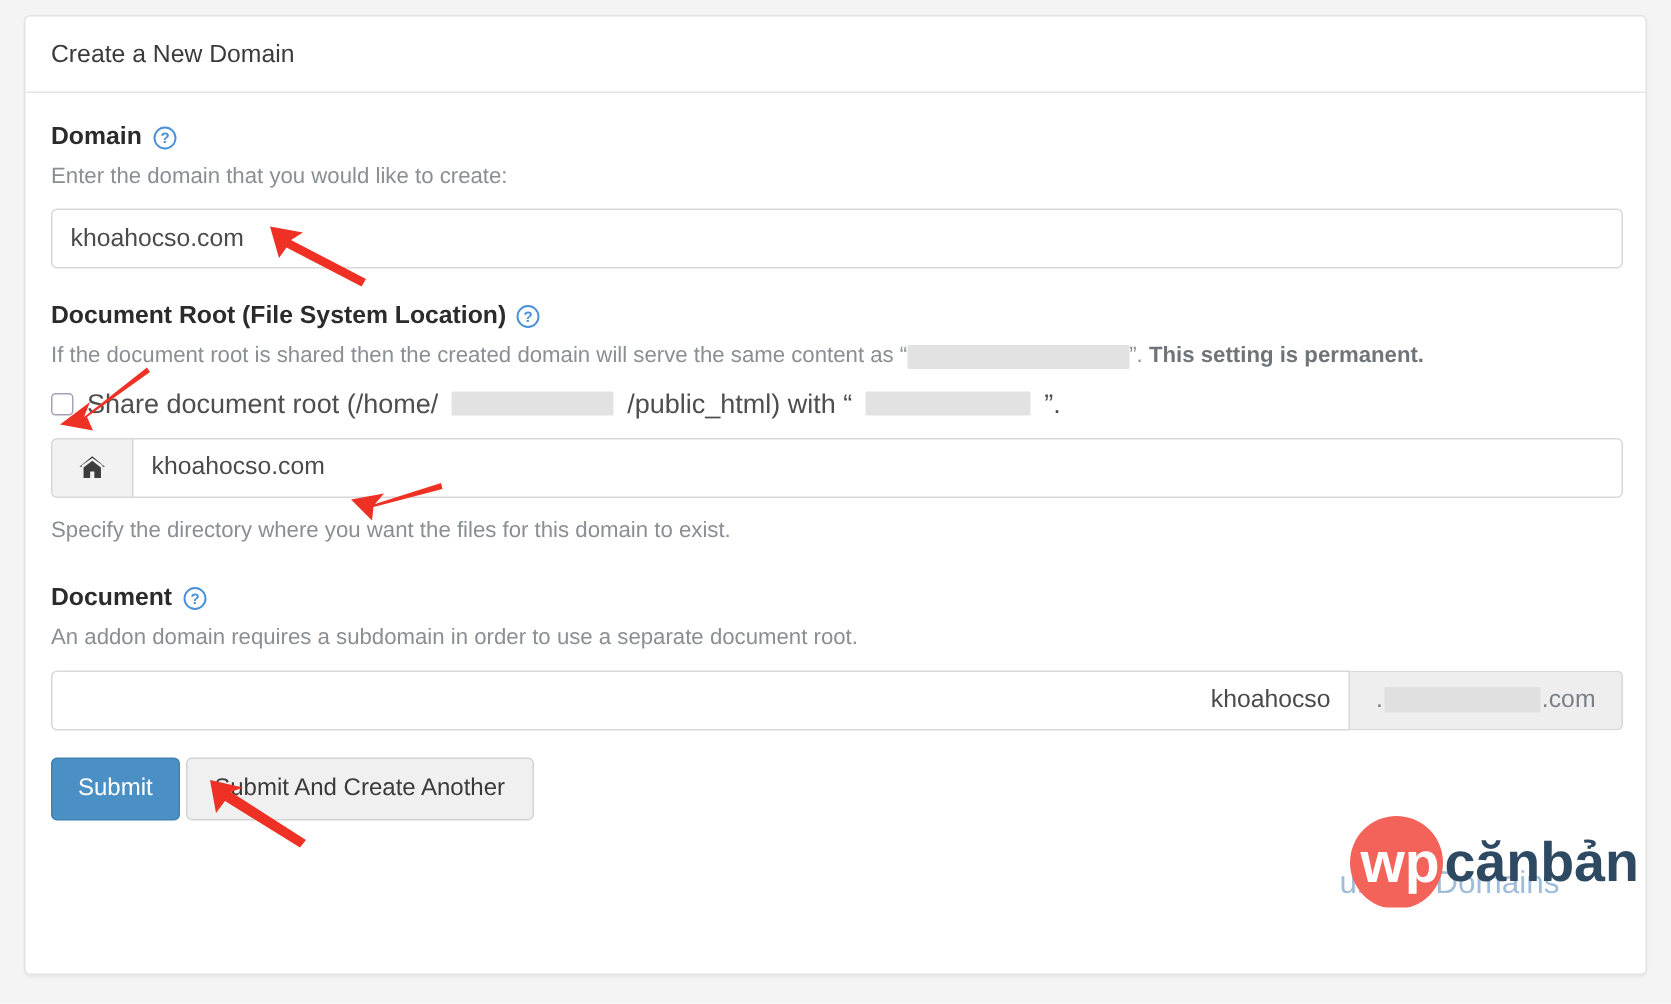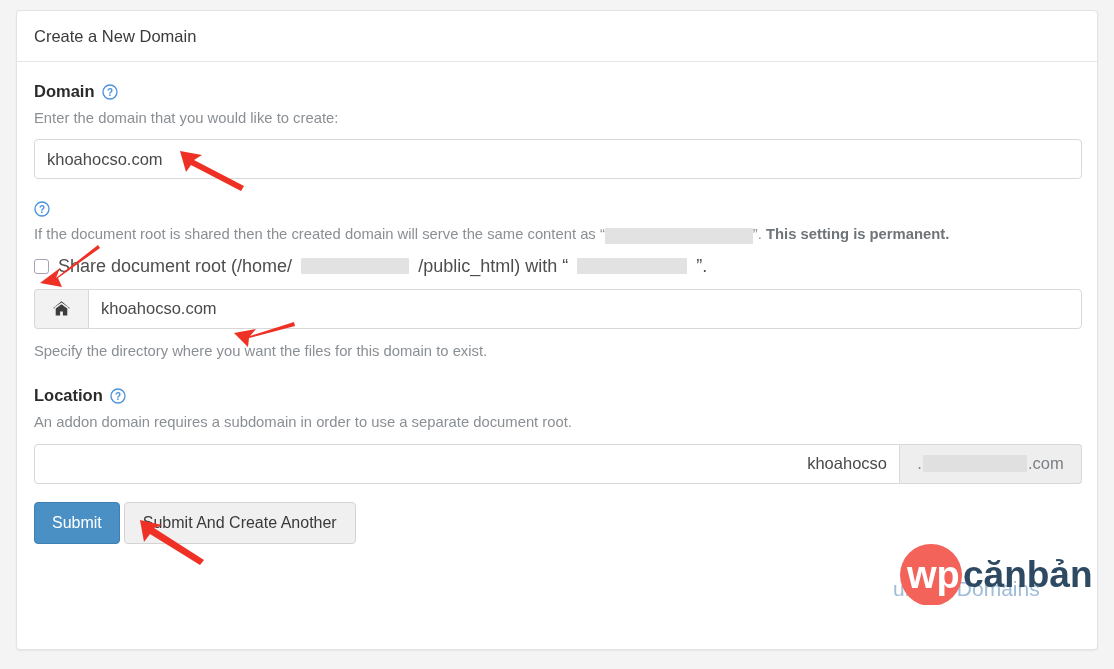--- a/index.html
+++ b/index.html
@@ -206,6 +206,7 @@
 
       <div style="margin-top:22px;">
         <div class="field-label">
+          <span>Document Root (File System Location)</span>
           <span class="help-icon">
             <svg width="16" height="16" viewBox="0 0 16 16">
               <circle cx="8" cy="8" r="7" fill="none" stroke="#4a90d9" stroke-width="1.3"></circle>

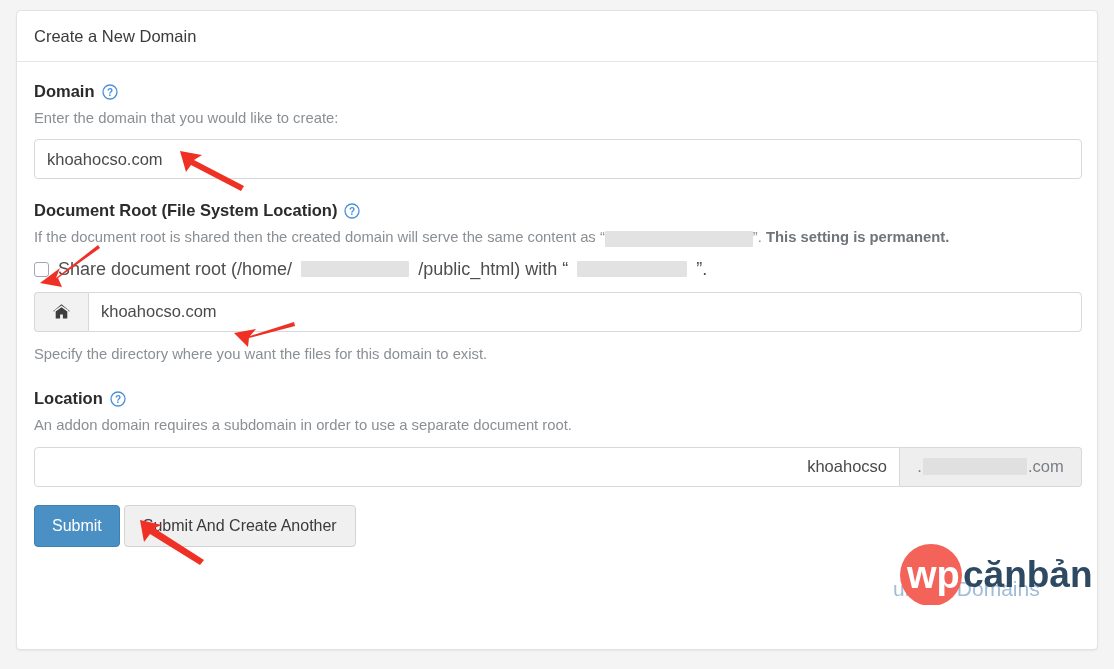--- a/index.html
+++ b/index.html
@@ -244,7 +244,7 @@
 
       <div style="margin-top:24px;">
         <div class="field-label">
-          <span>Location</span>
+          <span>Document</span>
           <span class="help-icon">
             <svg width="16" height="16" viewBox="0 0 16 16">
               <circle cx="8" cy="8" r="7" fill="none" stroke="#4a90d9" stroke-width="1.3"></circle>

